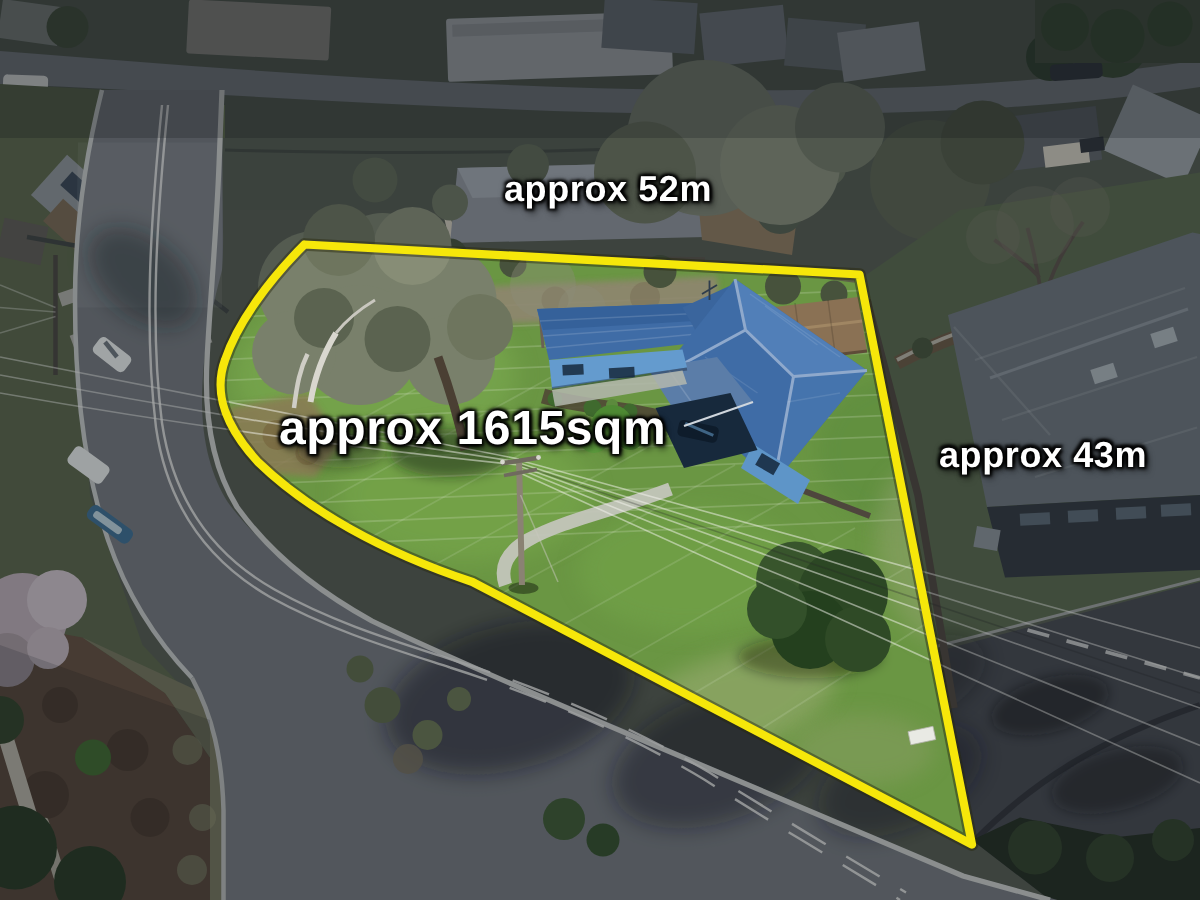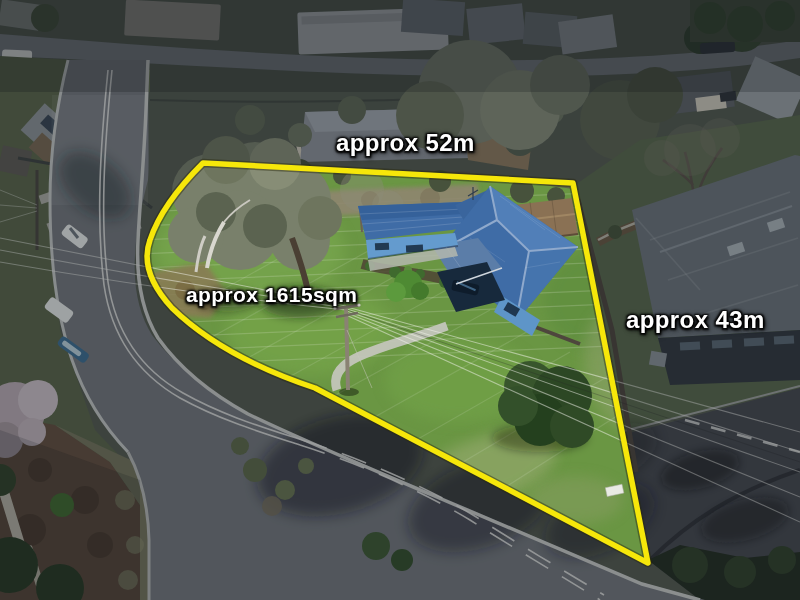--- a/index.html
+++ b/index.html
@@ -9,7 +9,7 @@
         text-shadow:-1.5px -1.5px 2px rgba(0,0,0,.95), 1.5px 1.5px 2px rgba(0,0,0,.95),
                     -1.5px 1.5px 2px rgba(0,0,0,.9), 1.5px -1.5px 2px rgba(0,0,0,.9),
                     0 0 5px rgba(0,0,0,.75), 2px 3px 5px rgba(0,0,0,.6);
-        letter-spacing:.4px;margin-top:16px;}
+        letter-spacing:.4px;}
   #anno-52{left:336px;top:113px;font-size:24px;}
   #anno-area{left:186px;top:267px;font-size:21px;}
   #anno-43{left:626px;top:290px;font-size:24px;}

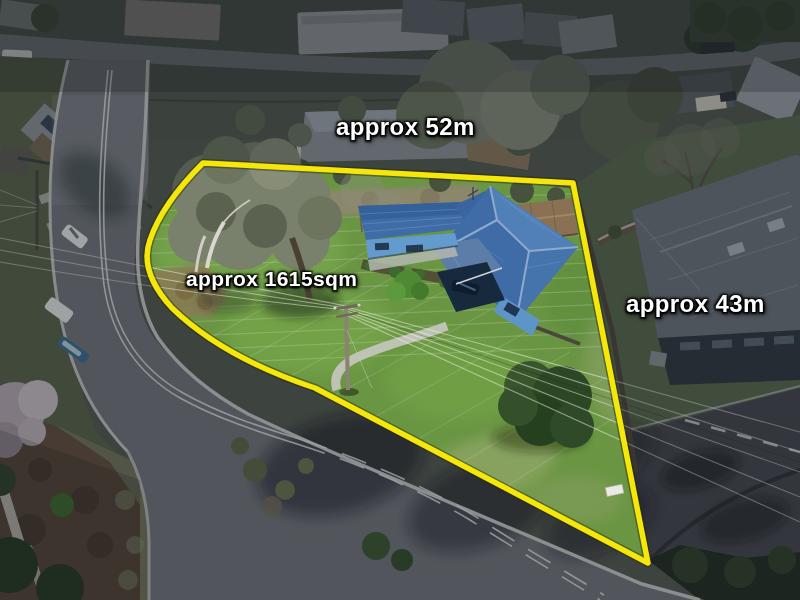--- a/index.html
+++ b/index.html
@@ -11,7 +11,7 @@
                     0 0 5px rgba(0,0,0,.75), 2px 3px 5px rgba(0,0,0,.6);
         letter-spacing:.4px;}
   #anno-52{left:336px;top:113px;font-size:24px;}
-  #anno-area{left:186px;top:267px;font-size:21px;}
+  #anno-area{left:186px;top:267px;font-size:32px;}
   #anno-43{left:626px;top:290px;font-size:24px;}
 </style>
 </head>

